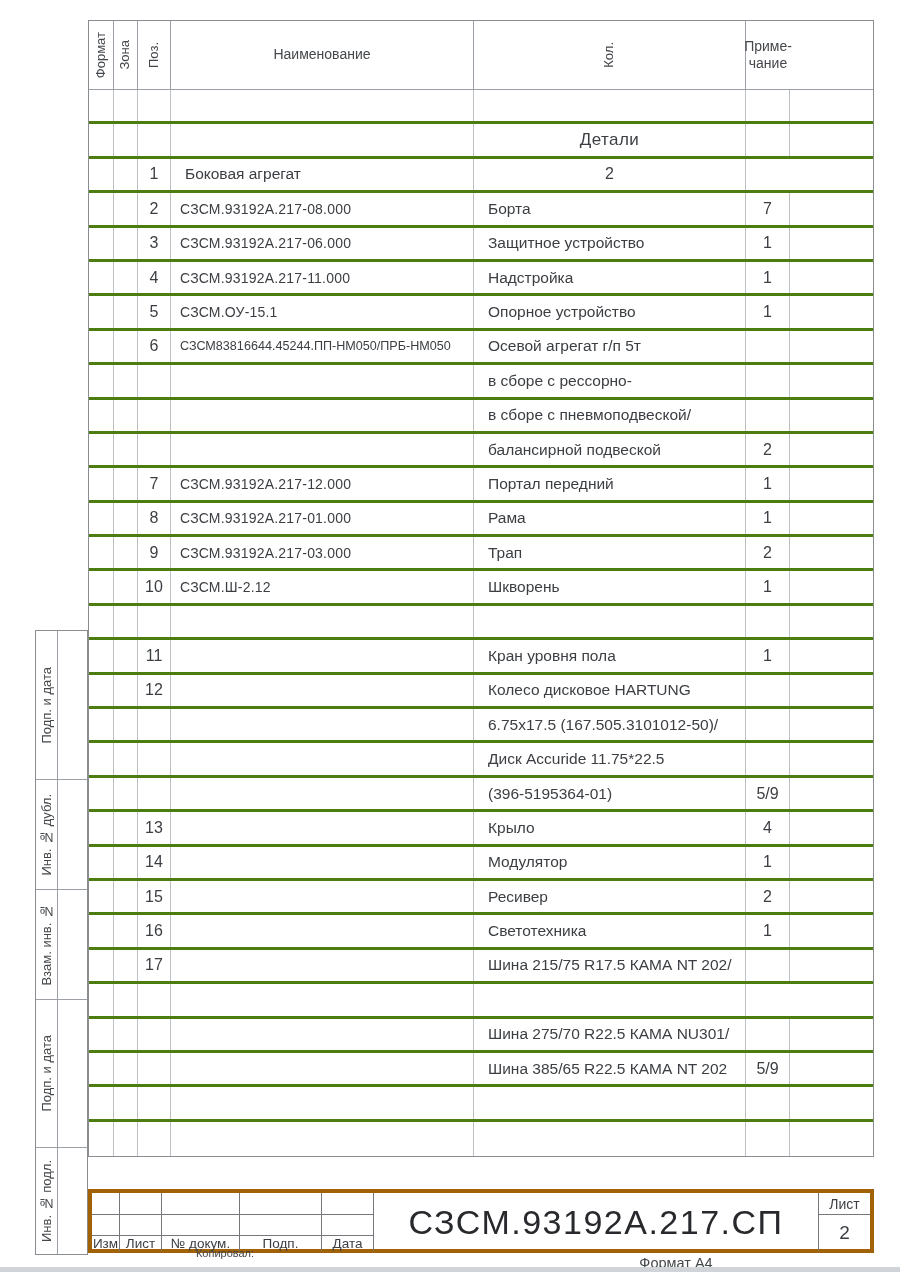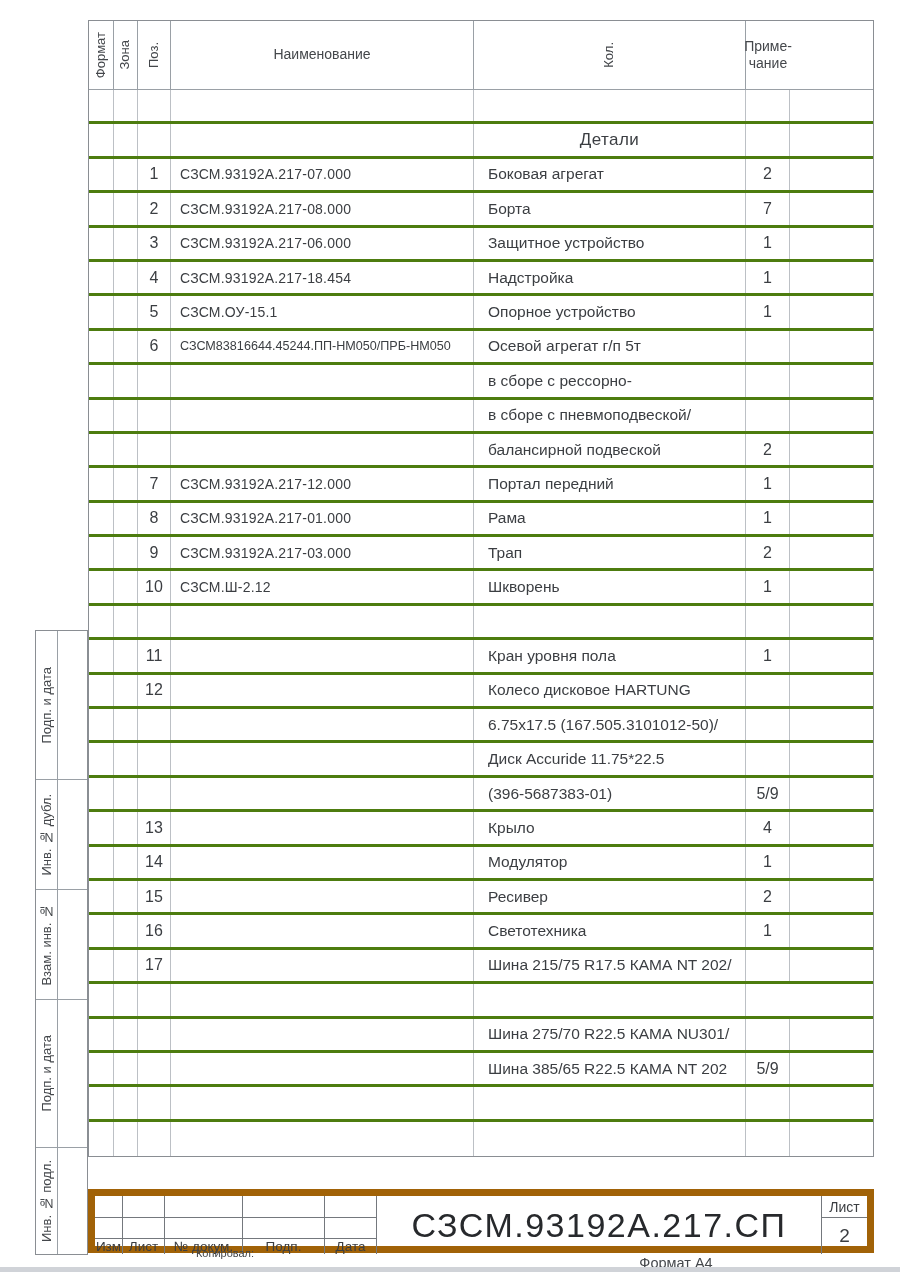--- a/index.html
+++ b/index.html
@@ -144,7 +144,6 @@
           <div class="cell c-format"></div>
           <div class="cell c-zone"></div>
           <div class="cell c-pos">1</div>
-          <div class="cell c-designation">СЗСМ.93192А.217-07.000</div>
           <div class="cell c-name">Боковая агрегат</div>
           <div class="cell c-qty">2</div>
           <div class="cell c-note"></div>

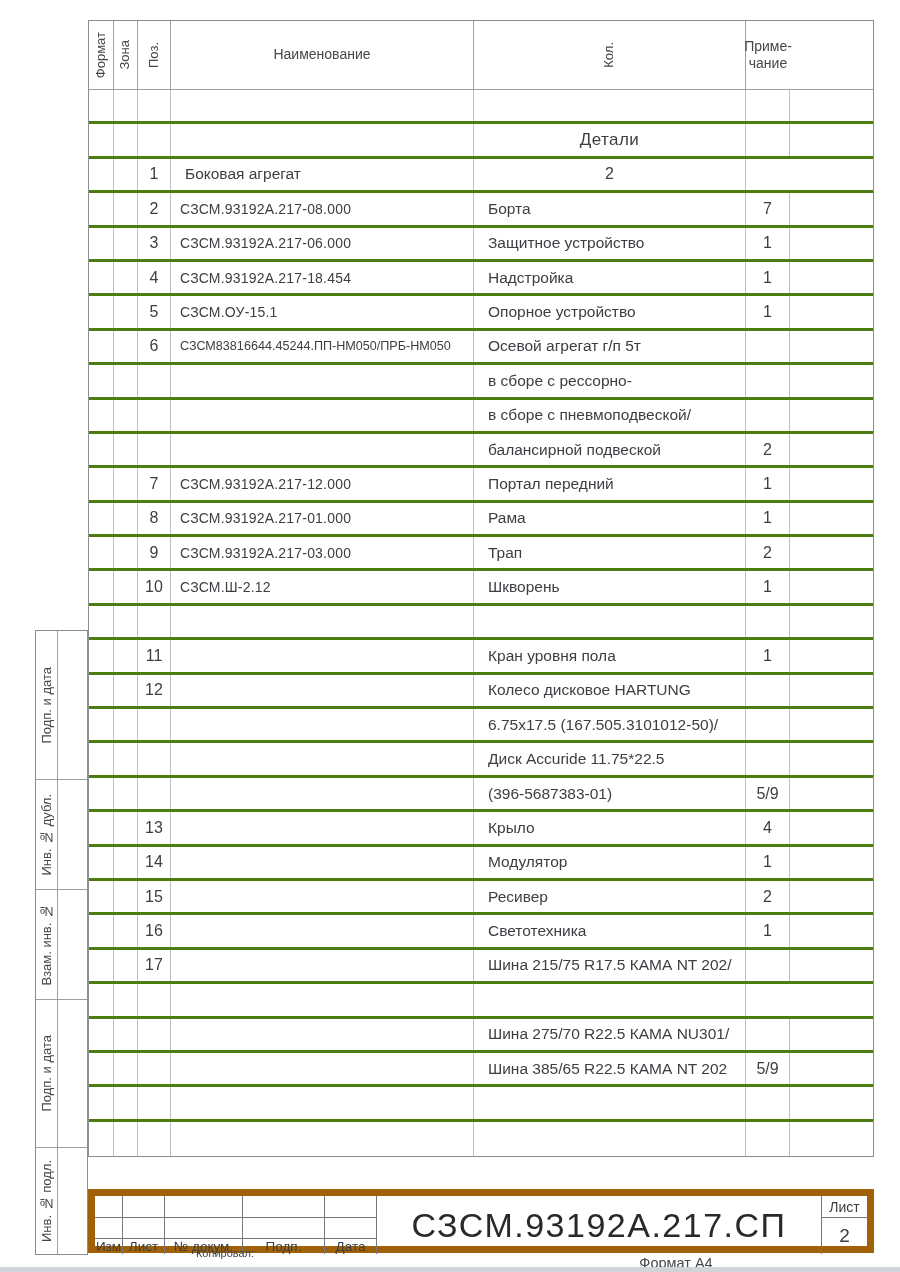--- a/index.html
+++ b/index.html
@@ -170,7 +170,7 @@
           <div class="cell c-format"></div>
           <div class="cell c-zone"></div>
           <div class="cell c-pos">4</div>
-          <div class="cell c-designation">СЗСМ.93192А.217-18.454</div>
+          <div class="cell c-designation">СЗСМ.93192А.217-11.000</div>
           <div class="cell c-name">Надстройка</div>
           <div class="cell c-qty">1</div>
           <div class="cell c-note"></div>

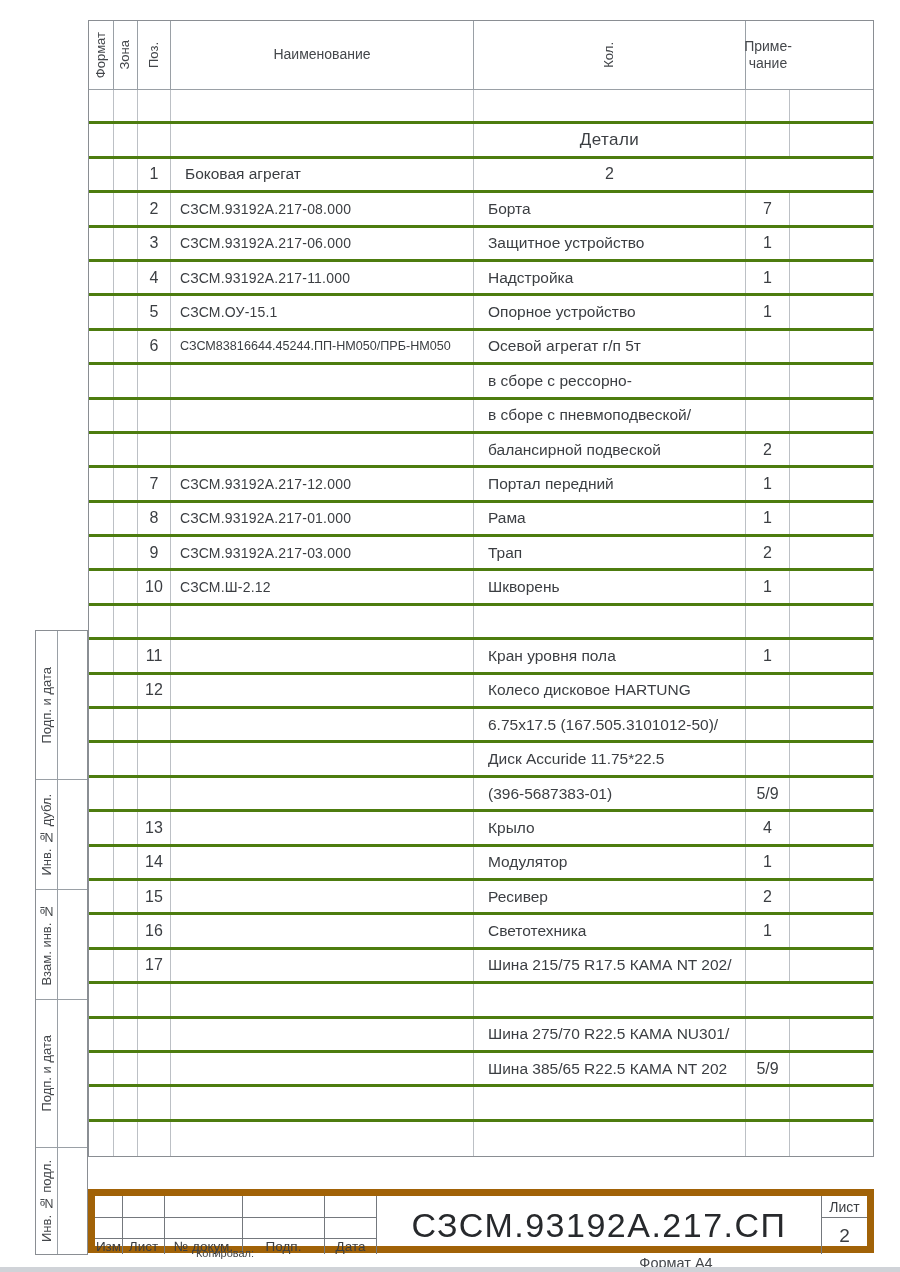--- a/index.html
+++ b/index.html
@@ -306,7 +306,7 @@
           <div class="cell c-zone"></div>
           <div class="cell c-pos"></div>
           <div class="cell c-designation"></div>
-          <div class="cell c-name">(396-5687383-01)</div>
+          <div class="cell c-name">(396-5195364-01)</div>
           <div class="cell c-qty">5/9</div>
           <div class="cell c-note"></div>
         </div>

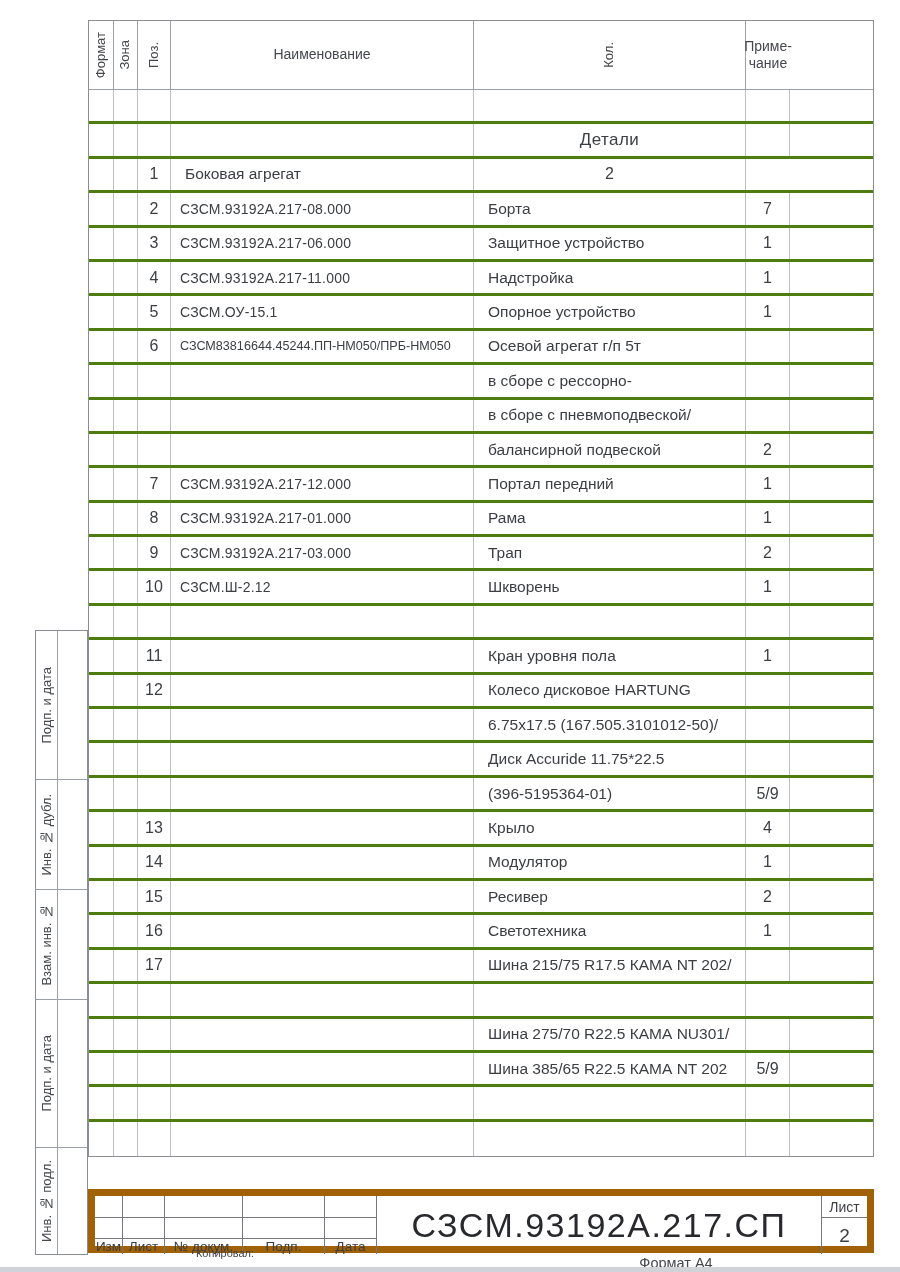--- a/index.html
+++ b/index.html
@@ -60,7 +60,7 @@
   
   .title-block{
     position:absolute;left:88px;top:1189px;width:786px;height:64px;
-    border:7px solid #a16207;box-sizing:border-box;background:#fff;
+    border:4px solid #a16207;box-sizing:border-box;background:#fff;
     display:grid;
     grid-template-columns:28px 42px 78px 82px 52px 445px 1fr;
     grid-template-rows:22px 21px 1fr;

